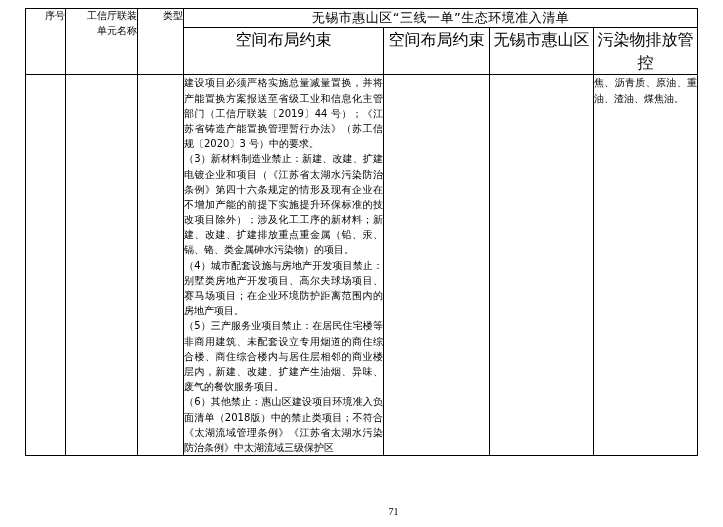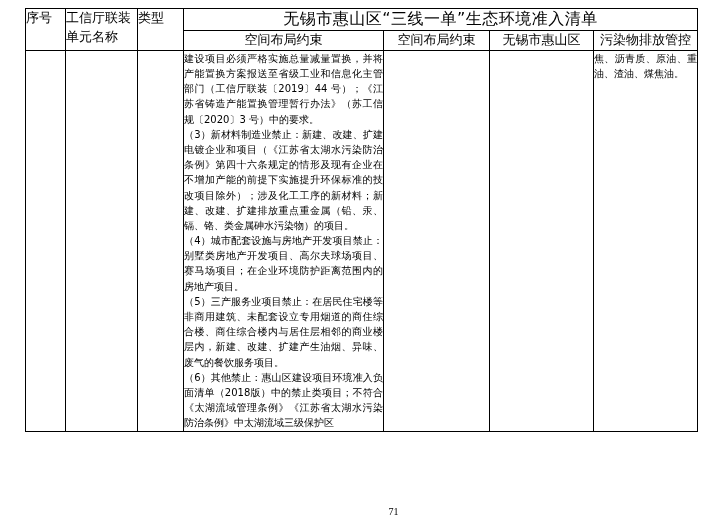--- a/index.html
+++ b/index.html
@@ -50,8 +50,8 @@
     line-height: 1.45;
   }
   .hdr-tall {
-    text-align: left;
-    font-size: 13px;
+    text-align: right;
+    font-size: 10px;
     line-height: 1.45;
   }
   .body-cell {

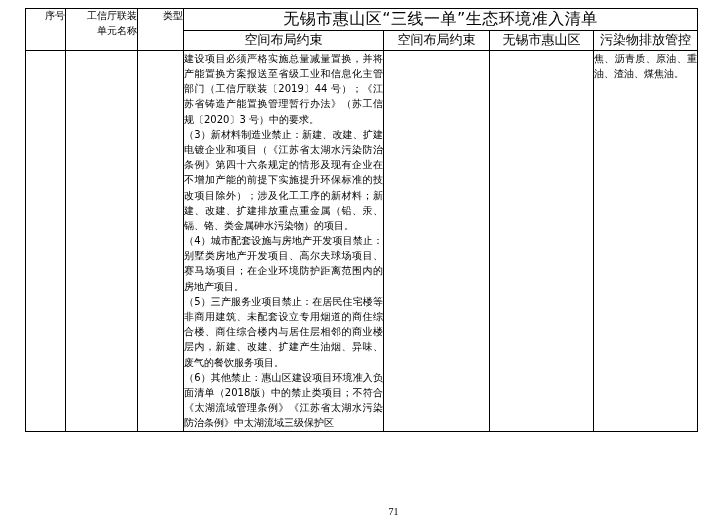--- a/index.html
+++ b/index.html
@@ -37,7 +37,7 @@
   }
   .title-cell {
     text-align: center;
-    font-size: 16px;
+    font-size: 13px;
     letter-spacing: 0.5px;
     padding: 6px 0 6px 0;
     height: 16px;

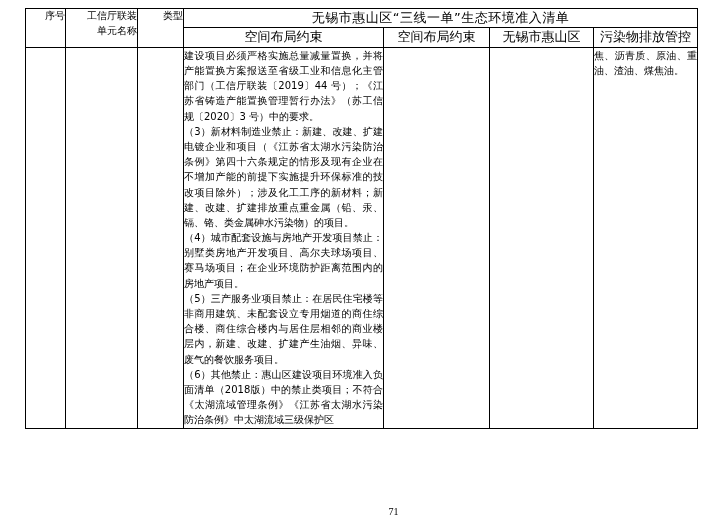--- a/index.html
+++ b/index.html
@@ -45,7 +45,7 @@
   }
   .hdr {
     text-align: center;
-    font-size: 13px;
+    font-size: 16px;
     padding: 5px 2px;
     line-height: 1.45;
   }

